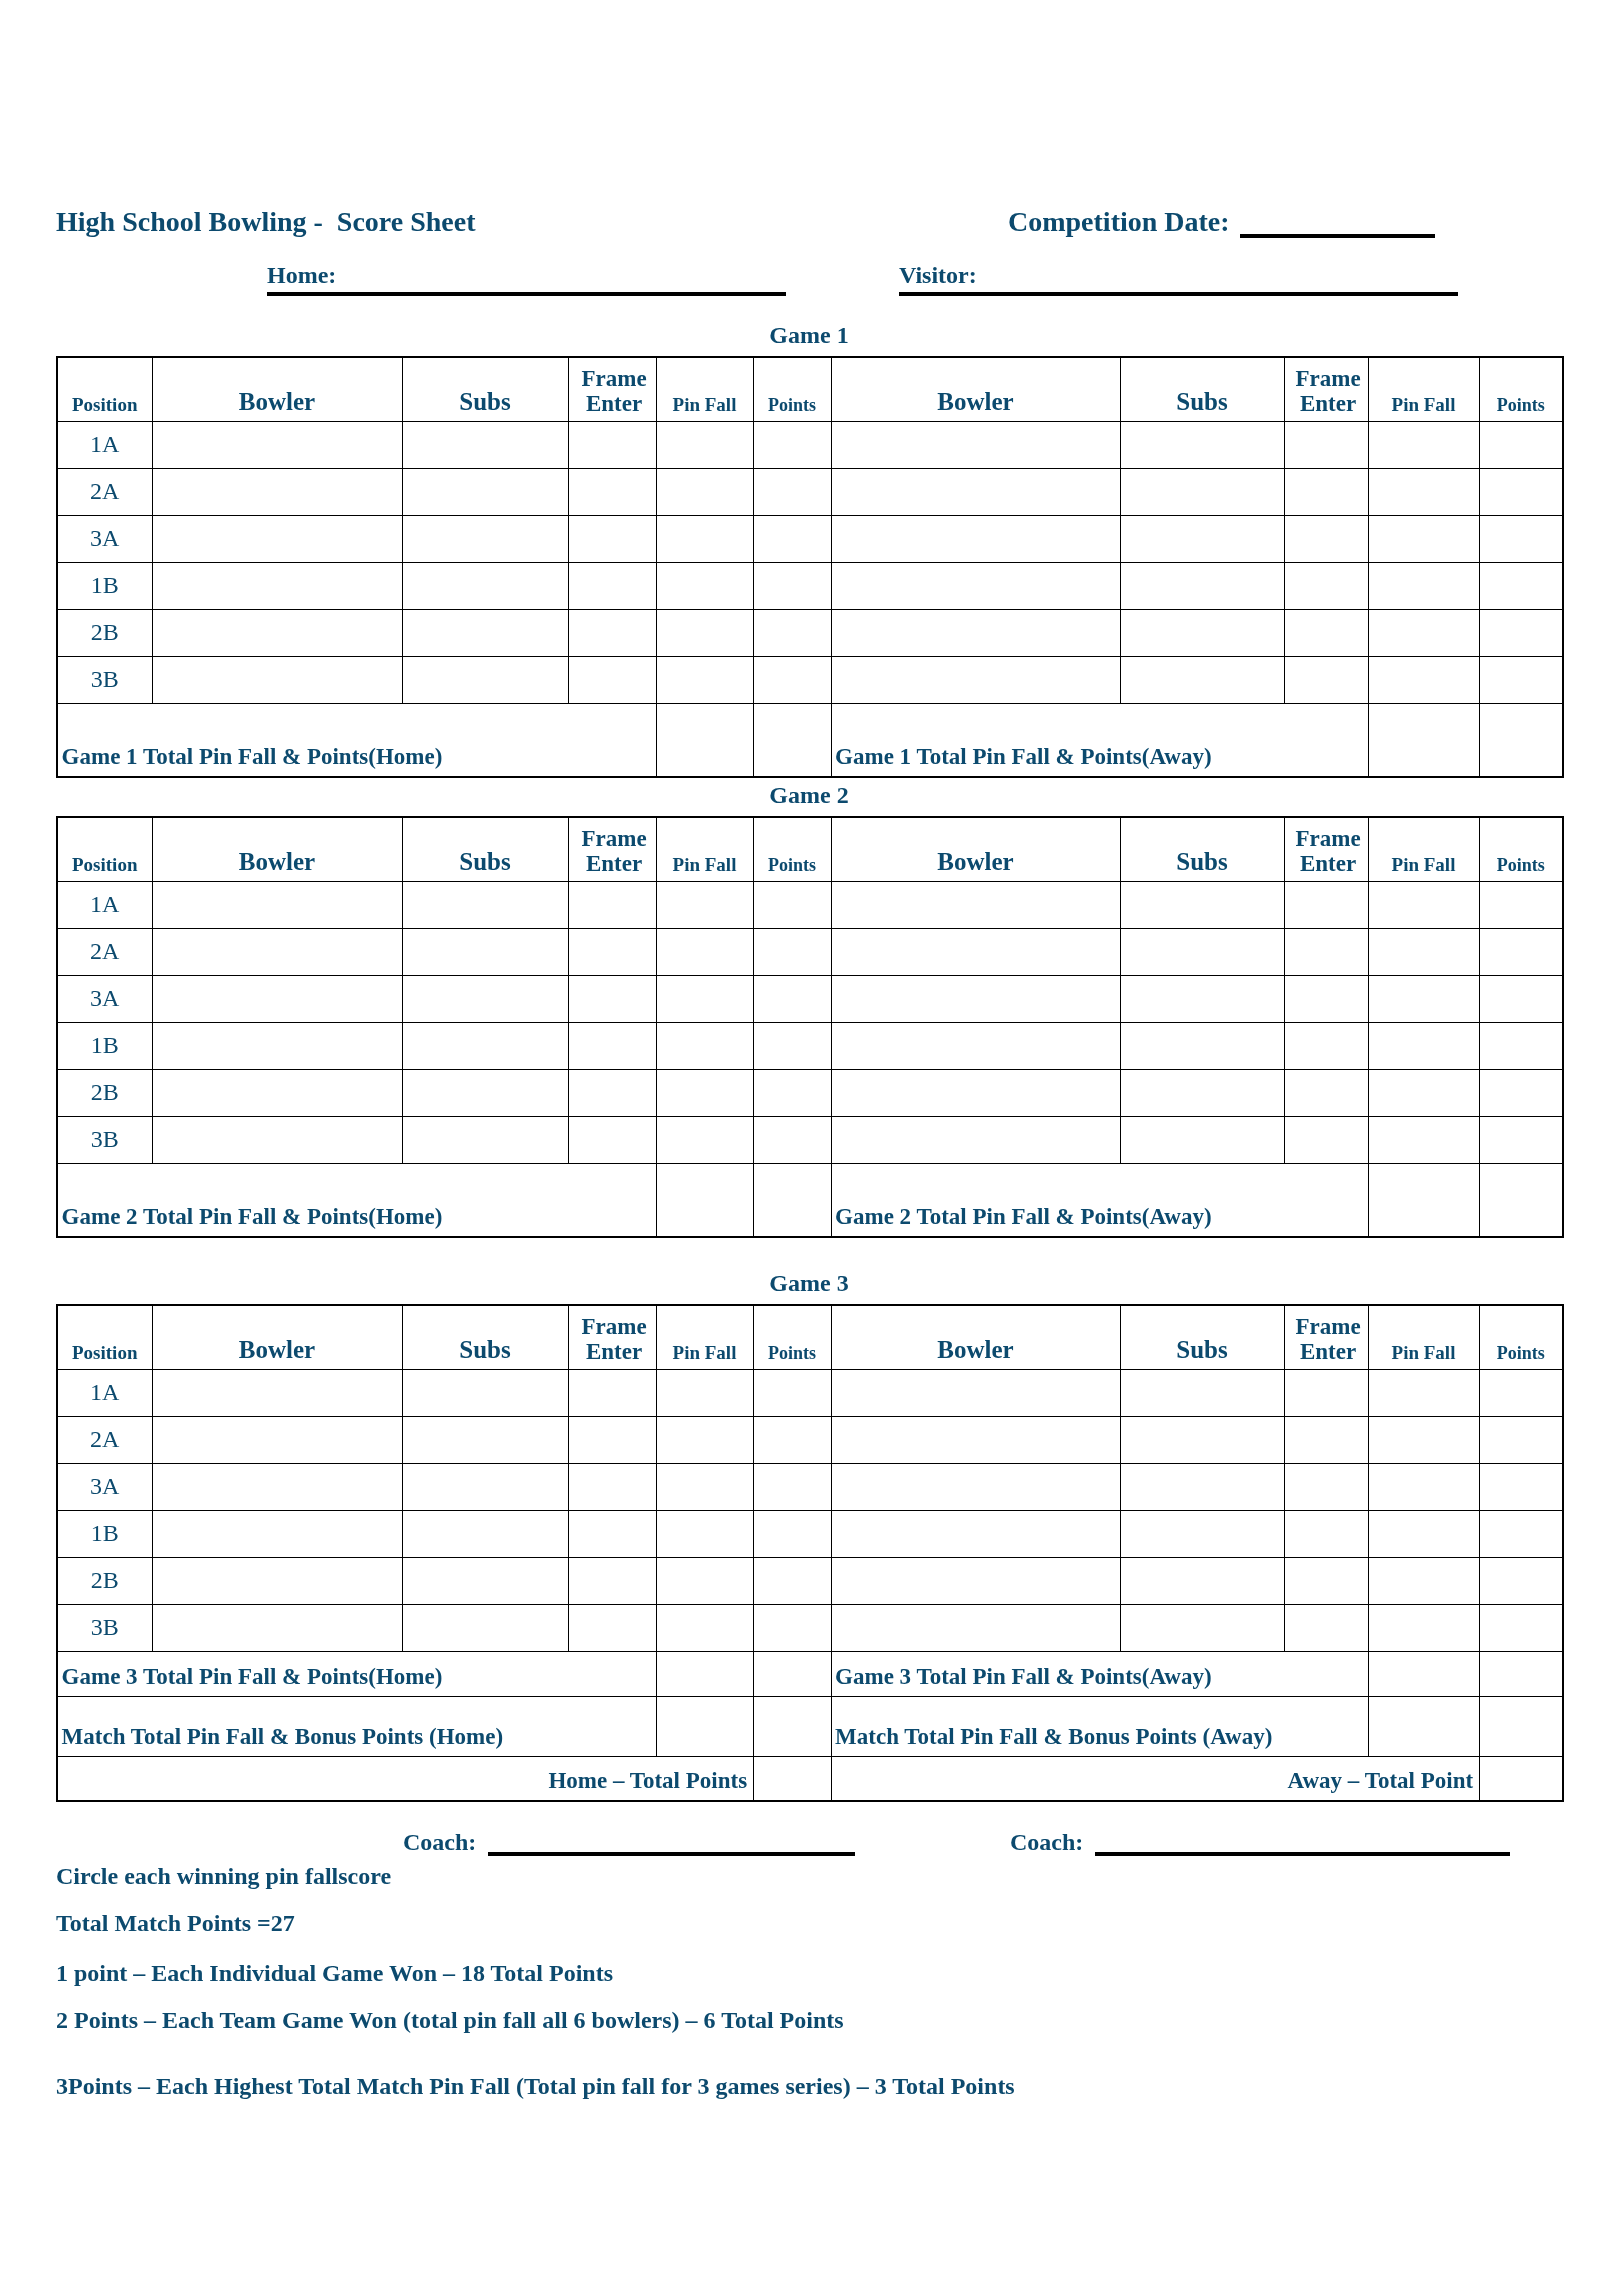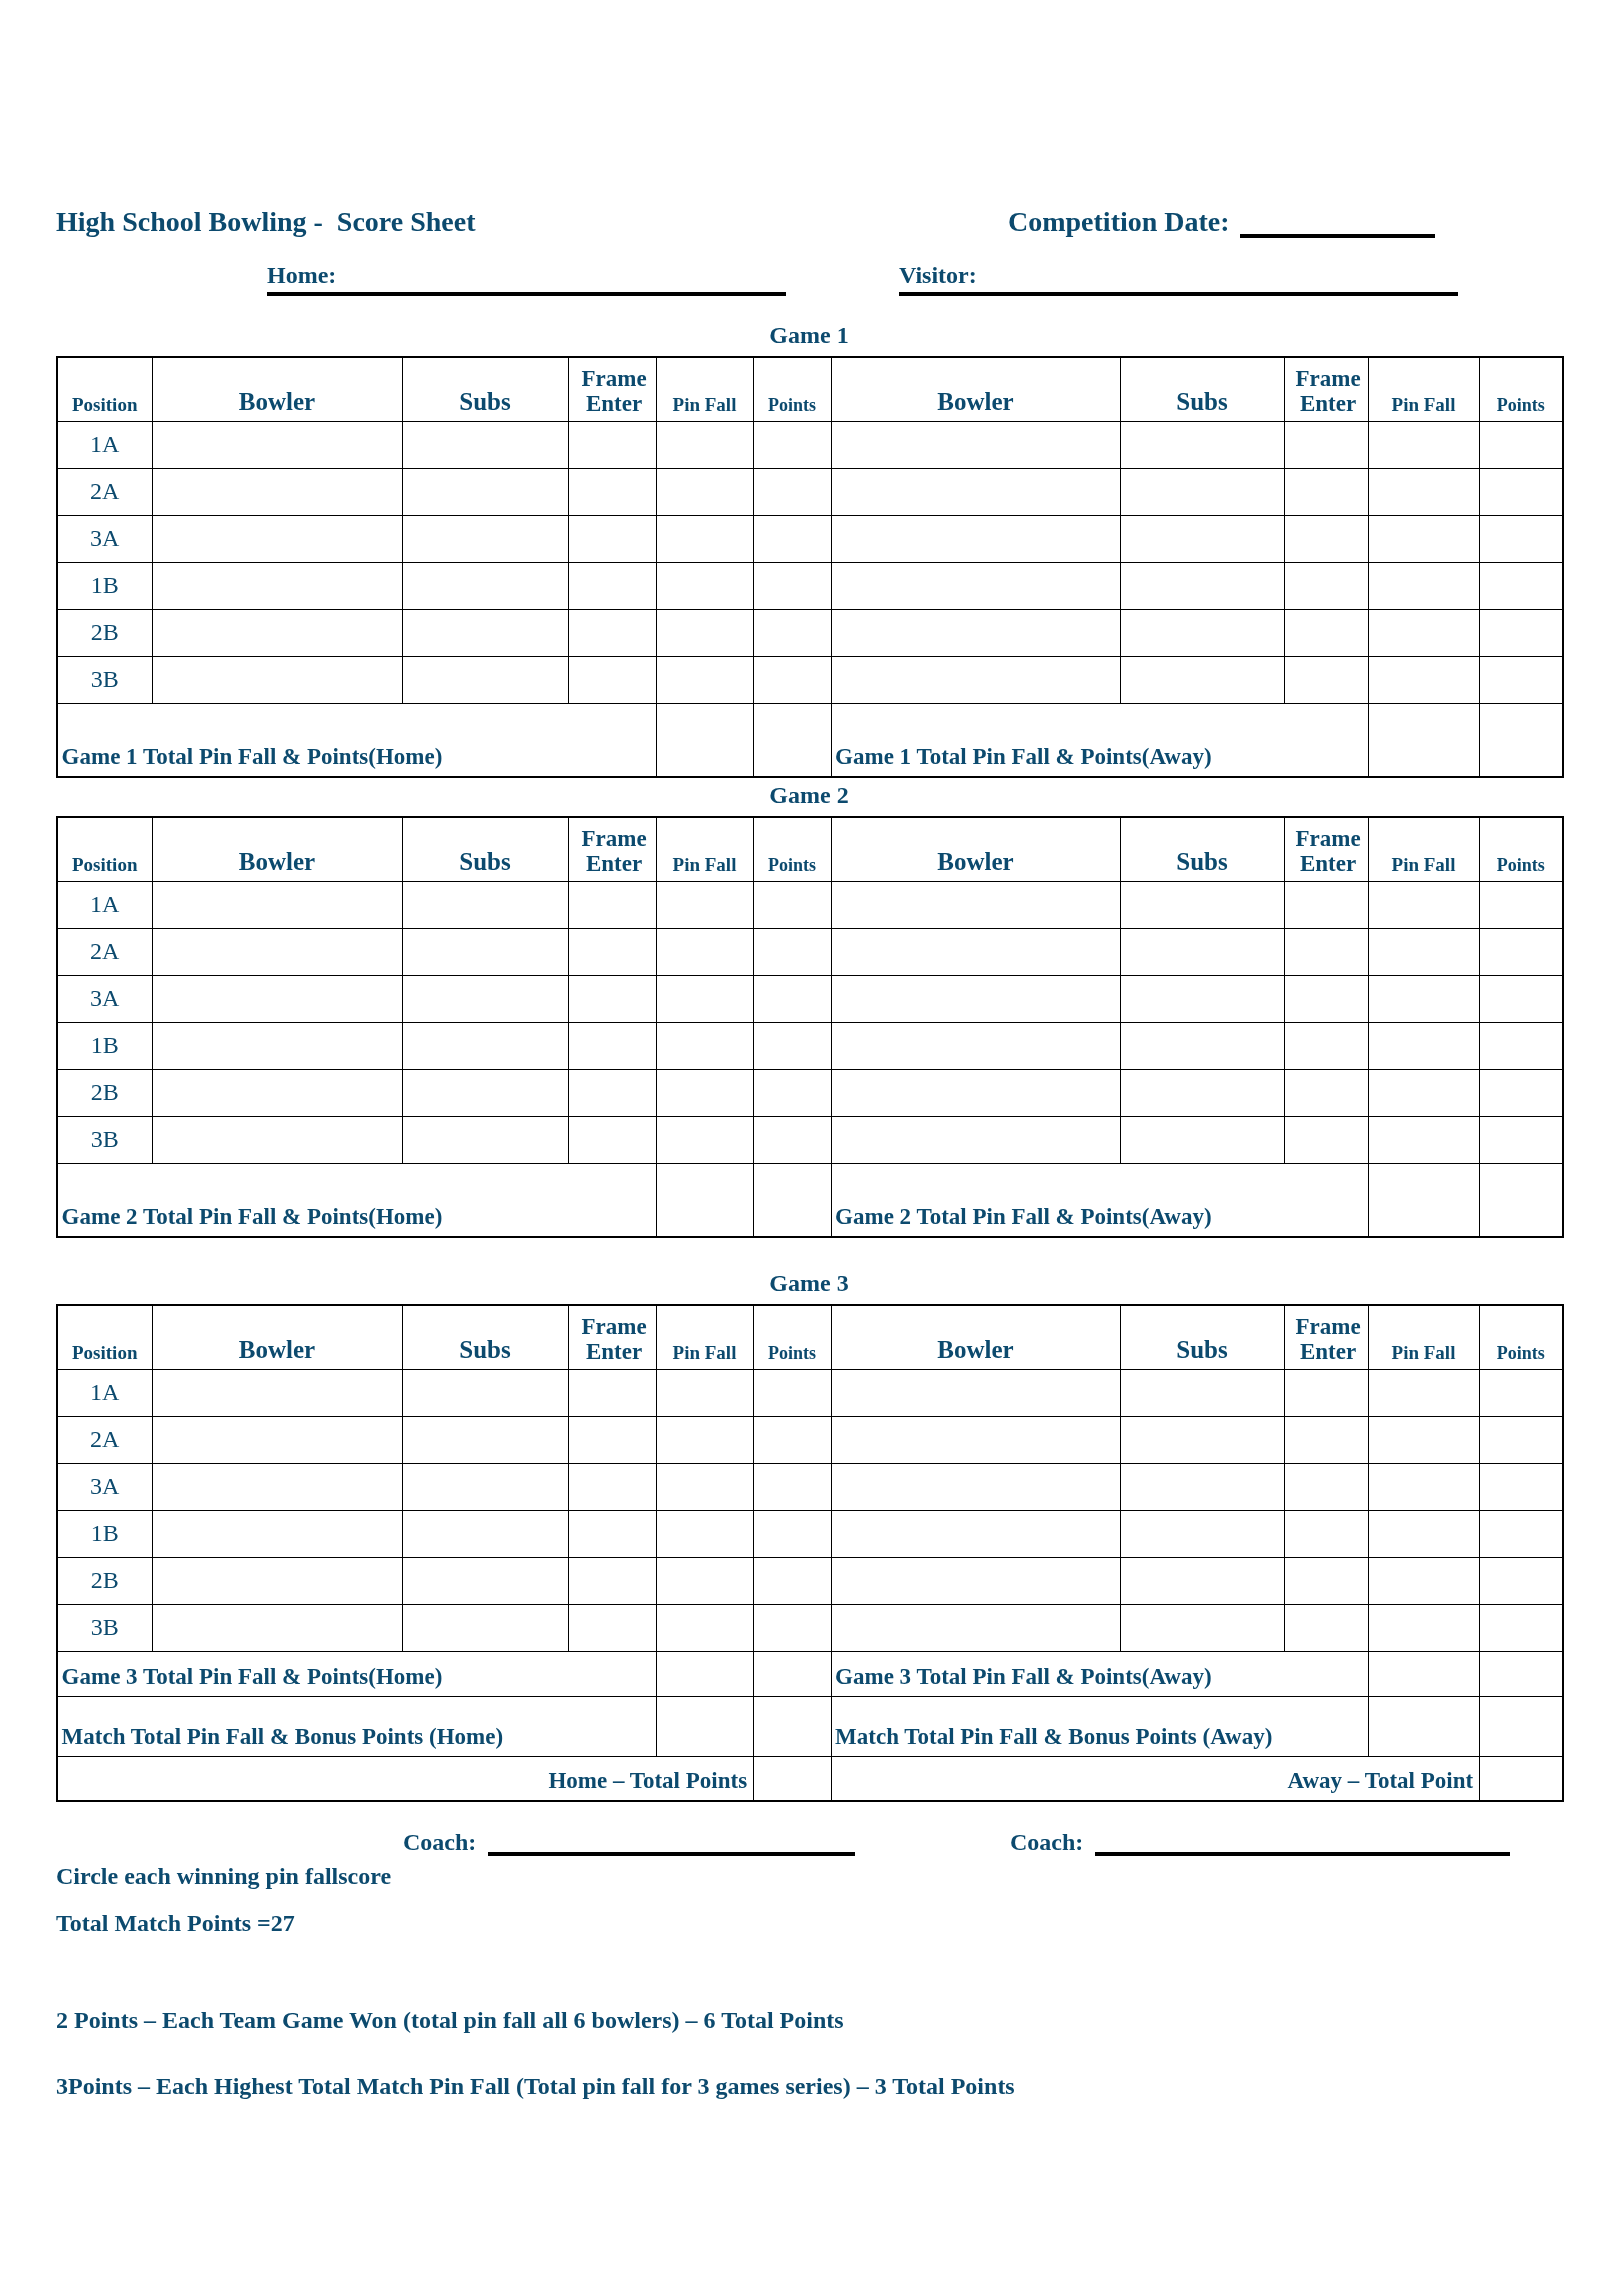--- a/index.html
+++ b/index.html
@@ -498,6 +498,7 @@
 
   <div class="note" id="note0">Circle each winning pin fallscore</div>
   <div class="note" id="note1">Total Match Points =27</div>
+  <div class="note" id="note2">1 point – Each Individual Game Won – 18 Total Points</div>
   <div class="note" id="note3">2 Points – Each Team Game Won (total pin fall all 6 bowlers) – 6 Total Points</div>
   <div class="note" id="note4">3Points – Each Highest Total Match Pin Fall (Total pin fall for 3 games series) – 3 Total Points</div>
 

